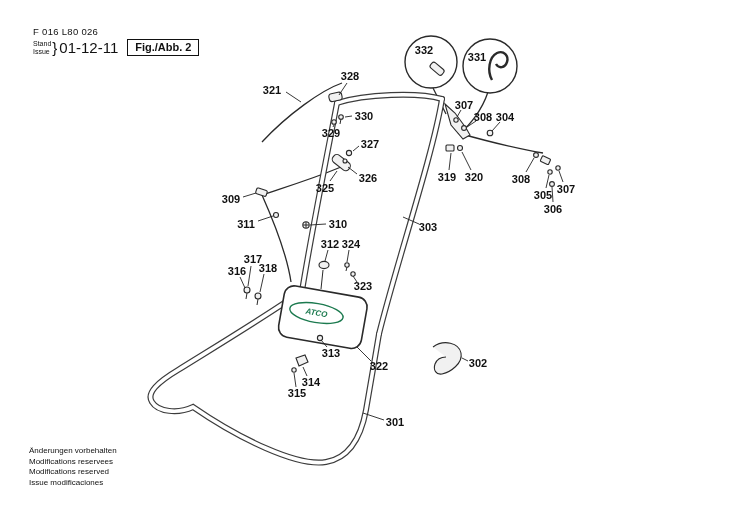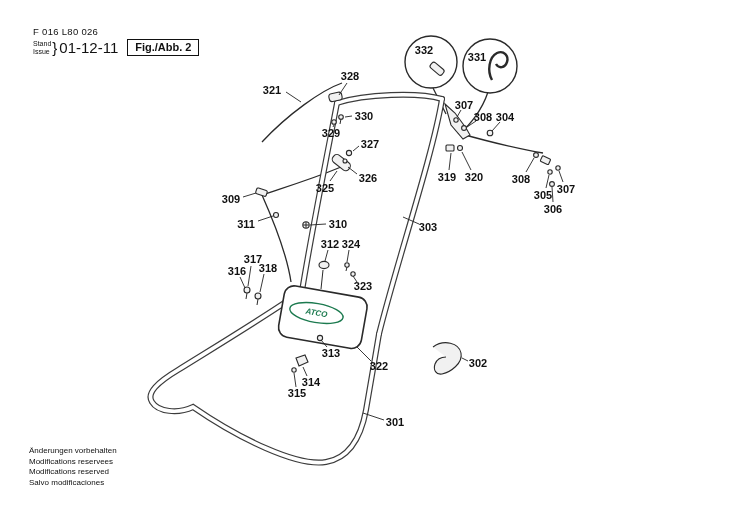--- a/index.html
+++ b/index.html
@@ -203,7 +203,7 @@
     <div>Änderungen vorbehalten</div>
     <div>Modifications reservees</div>
     <div>Modifications reserved</div>
-    <div>Salvo modificaciones</div>
+    <div>Issue modificaciones</div>
   </div>
 
 </div>

